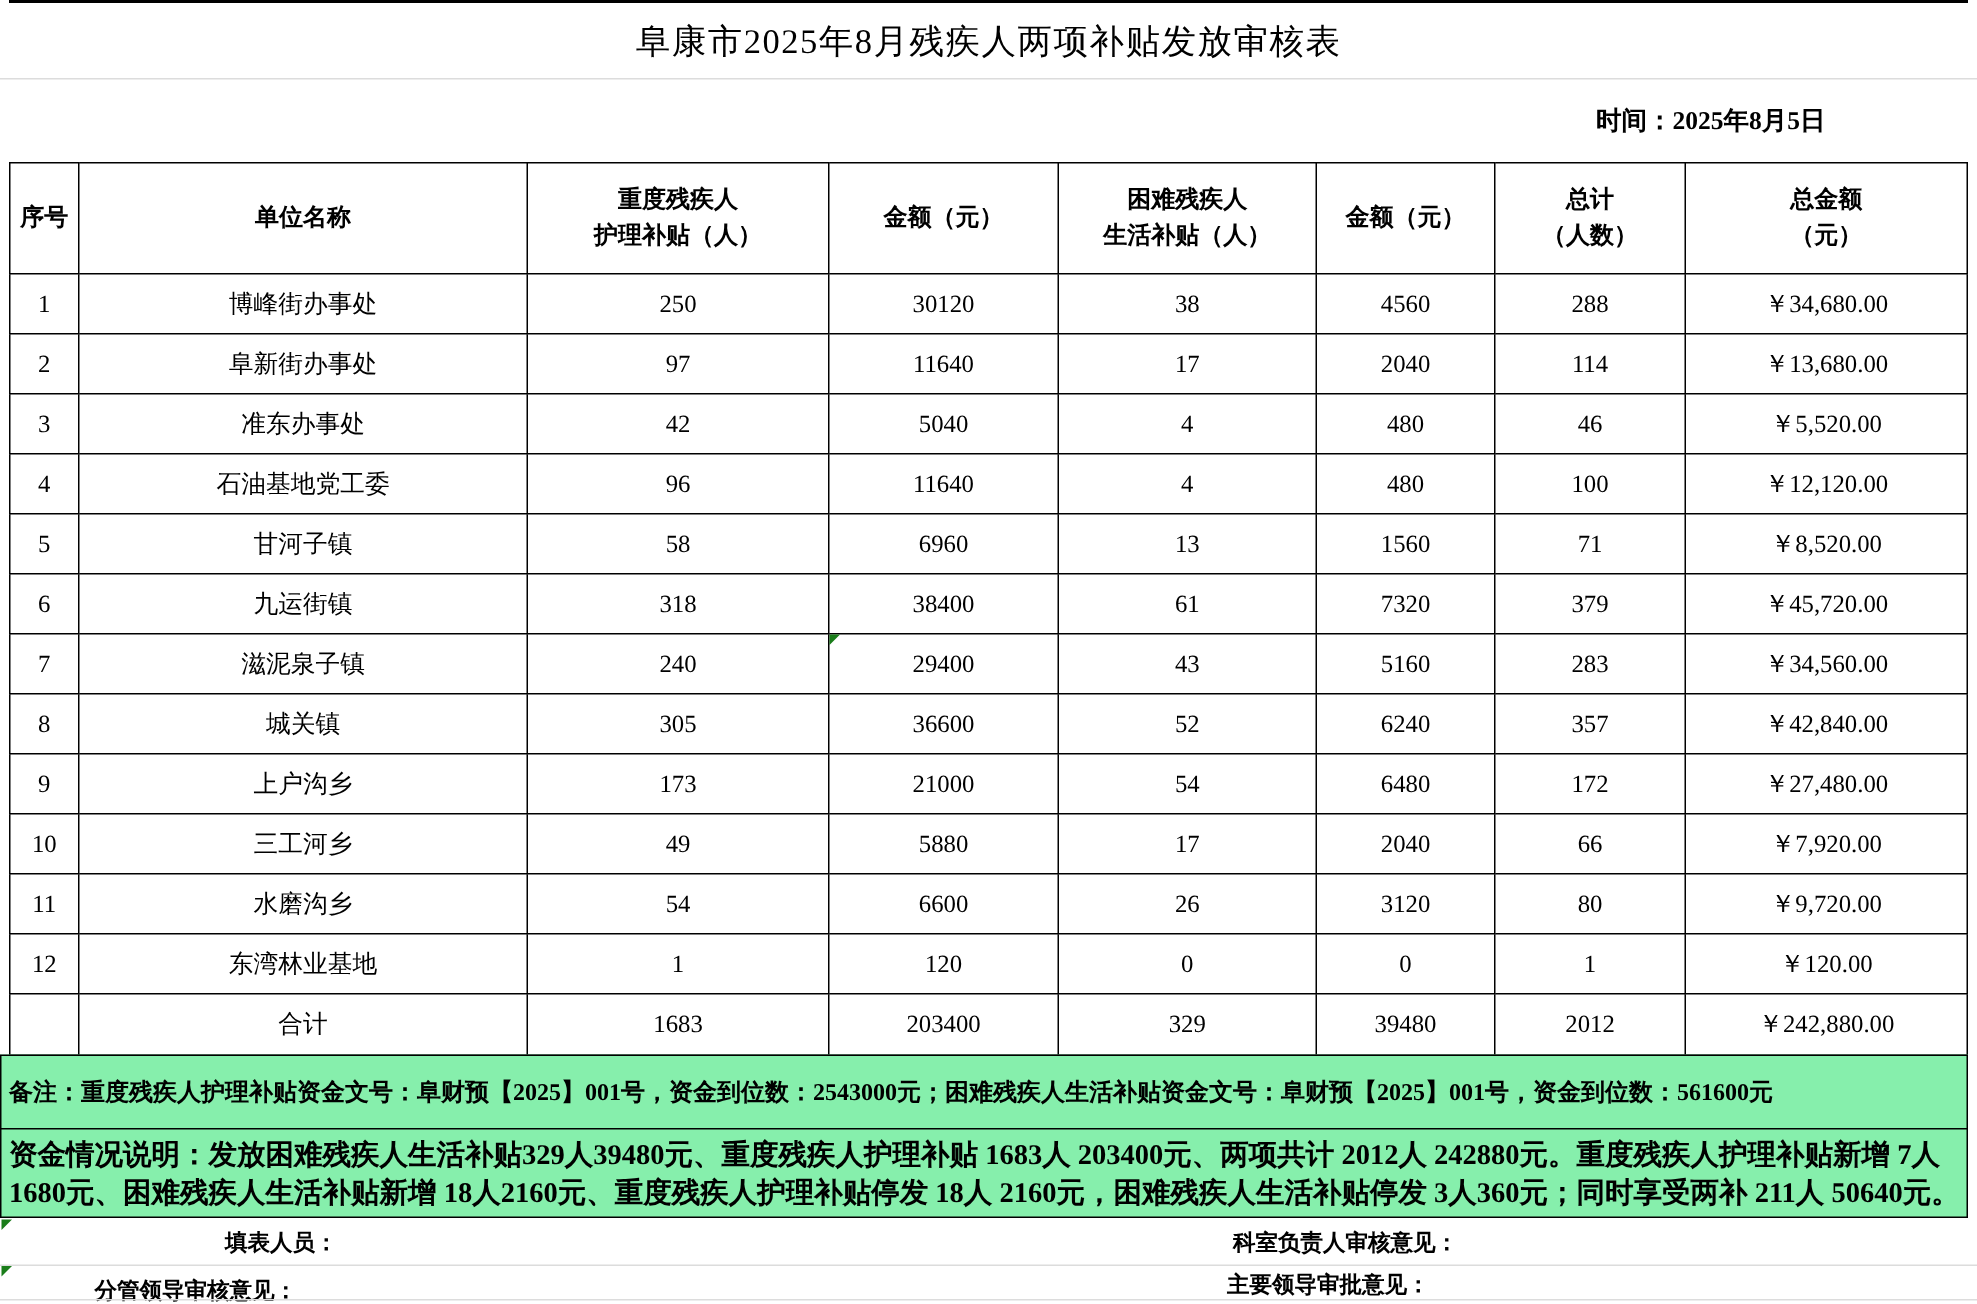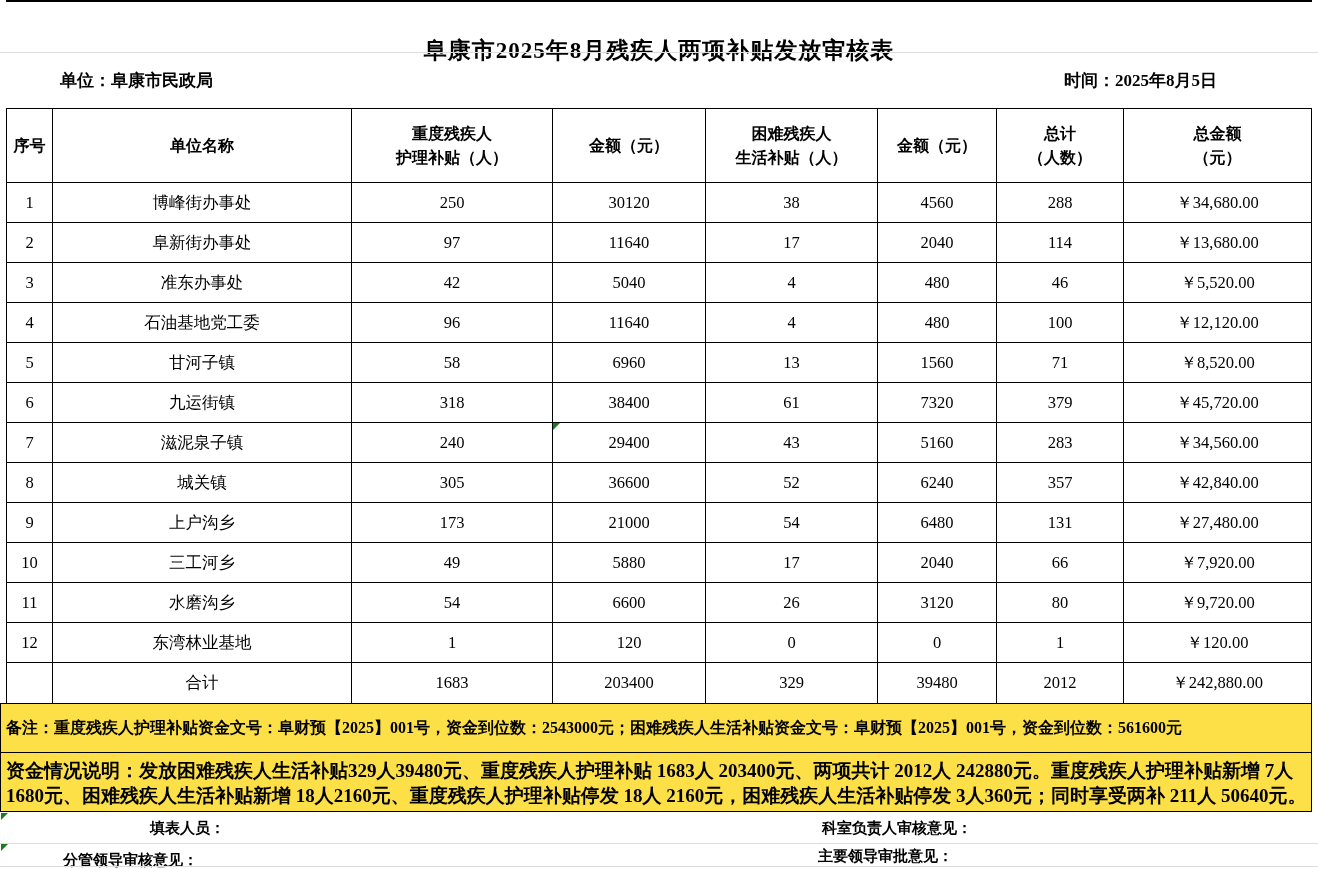--- a/index.html
+++ b/index.html
@@ -12,7 +12,7 @@
   #title {
     position:absolute; top:2px; left:0; width:100%; height:50px;
     display:flex; align-items:center; justify-content:center;
-    font-size:23px; font-weight:bold; letter-spacing:1px;margin-top:23px;
+    font-size:23px; font-weight:normal; letter-spacing:1px;
   }
   .info-label { position:absolute; top:52px; height:56px; display:flex; align-items:center;
     font-weight:bold; font-size:17px; }

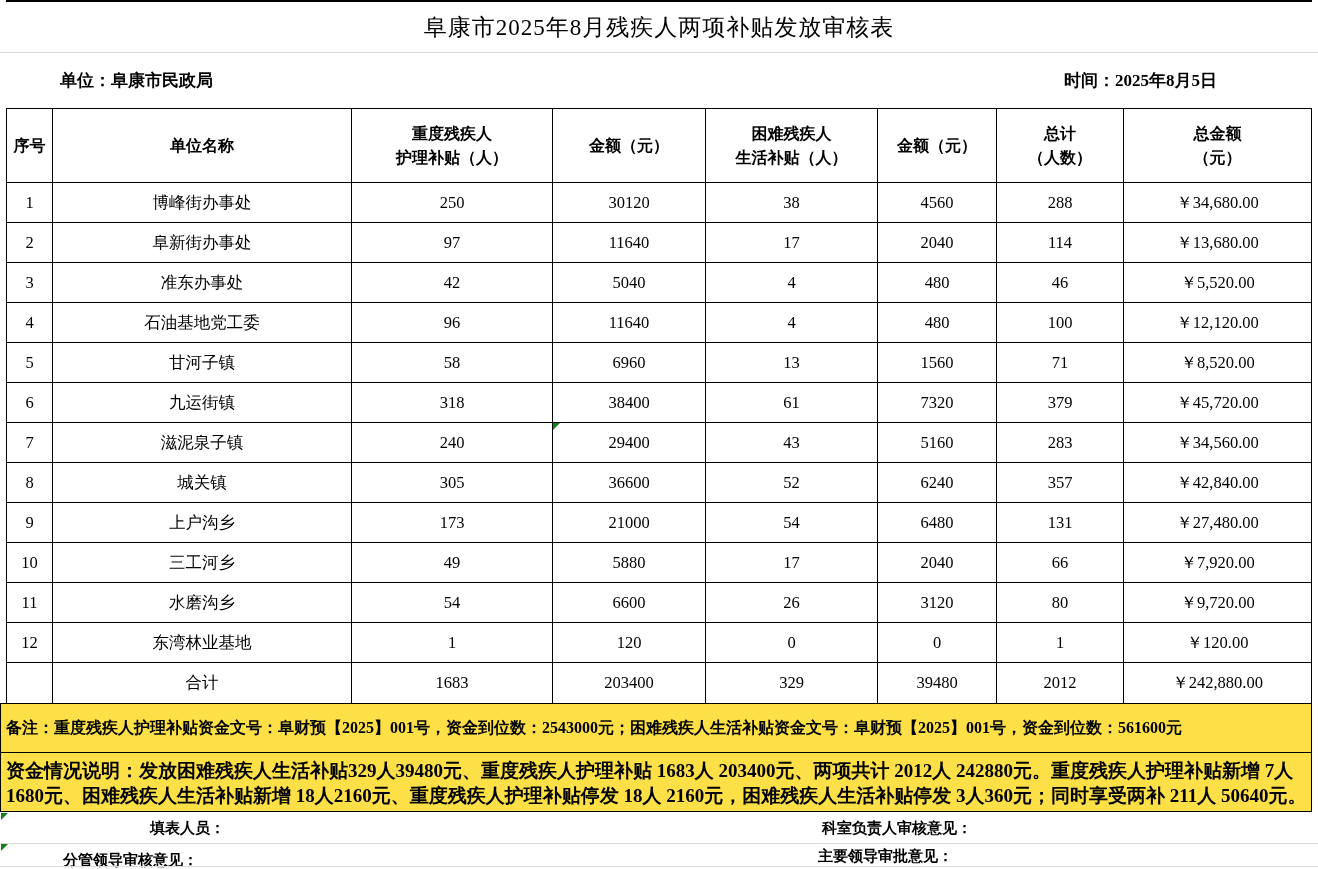--- a/index.html
+++ b/index.html
@@ -59,7 +59,6 @@
   <div id="title">阜康市2025年8月残疾人两项补贴发放审核表</div>
   <div class="gridline-h" style="top:52px"></div>
 
-  <div class="info-label" id="unit-label">单位：阜康市民政局</div>
   <div class="info-label" id="date-label">时间：2025年8月5日</div>
 
   <table id="subsidy-table">

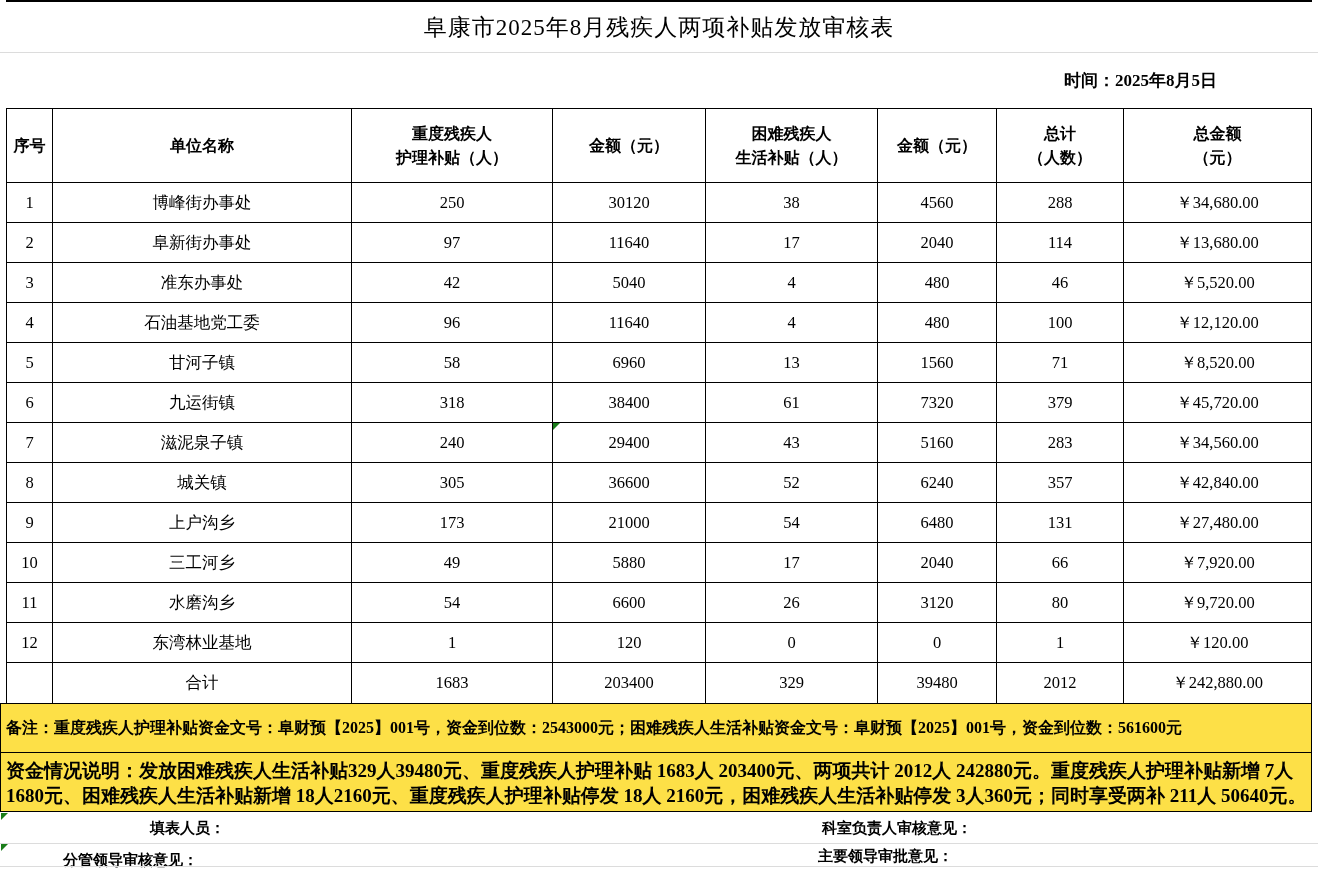--- a/index.html
+++ b/index.html
@@ -176,7 +176,7 @@
         <td>21000</td>
         <td>54</td>
         <td>6480</td>
-        <td>131</td>
+        <td>172</td>
         <td>￥27,480.00</td>
       </tr>
       <tr>

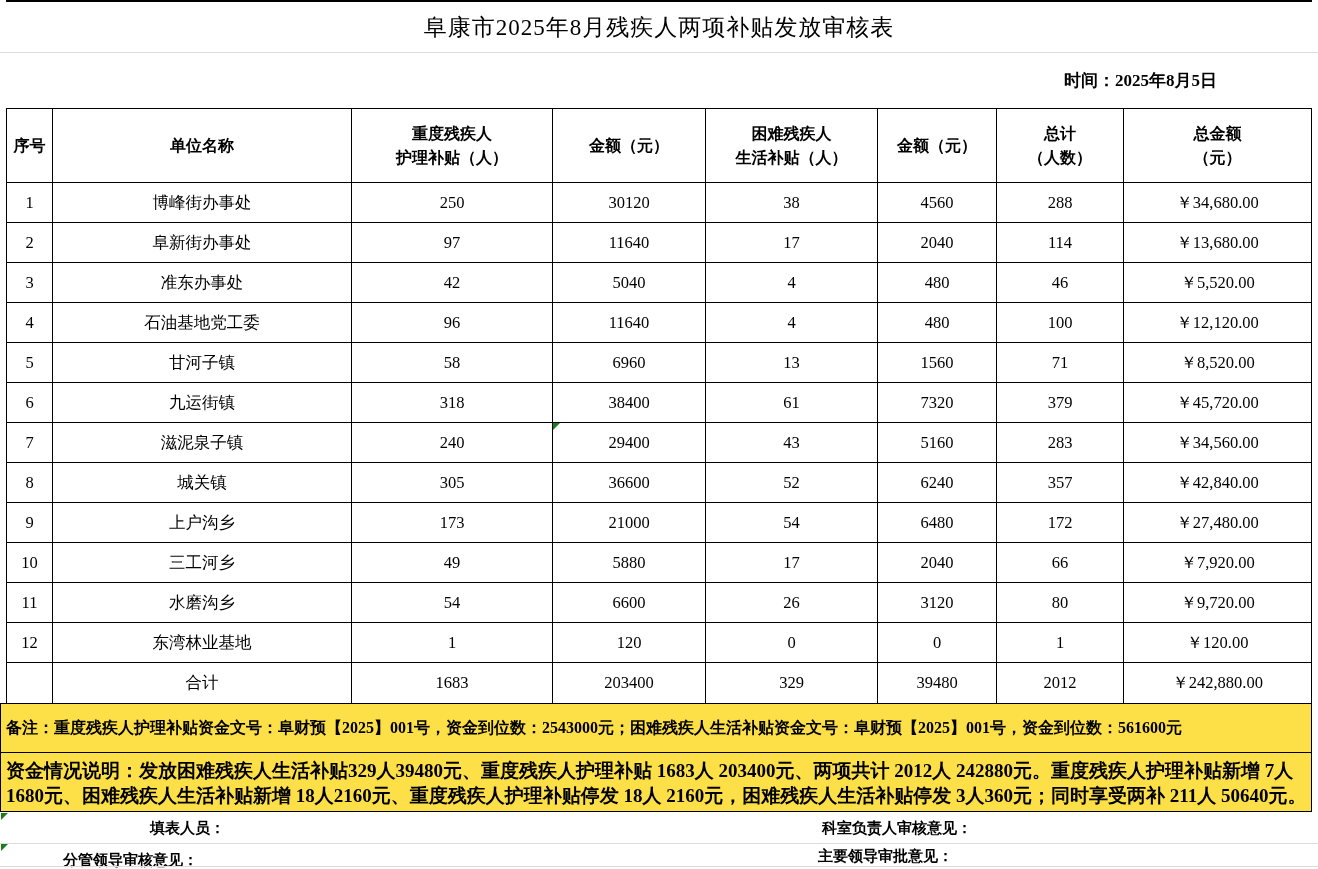--- a/index.html
+++ b/index.html
@@ -32,7 +32,7 @@
   #subsidy-table tr.total-row { height:41px; }
   .note-box {
     position:absolute; left:0; width:1312px; box-sizing:border-box;
-    border:1px solid #000; font-weight:bold; background:#fde047;
+    border:1px solid #000; font-weight:bold; background:#86efac;
   }
   #remark-note { top:703px; height:50px; font-size:16px; display:flex; align-items:center;
     padding-left:5px; white-space:nowrap; }

